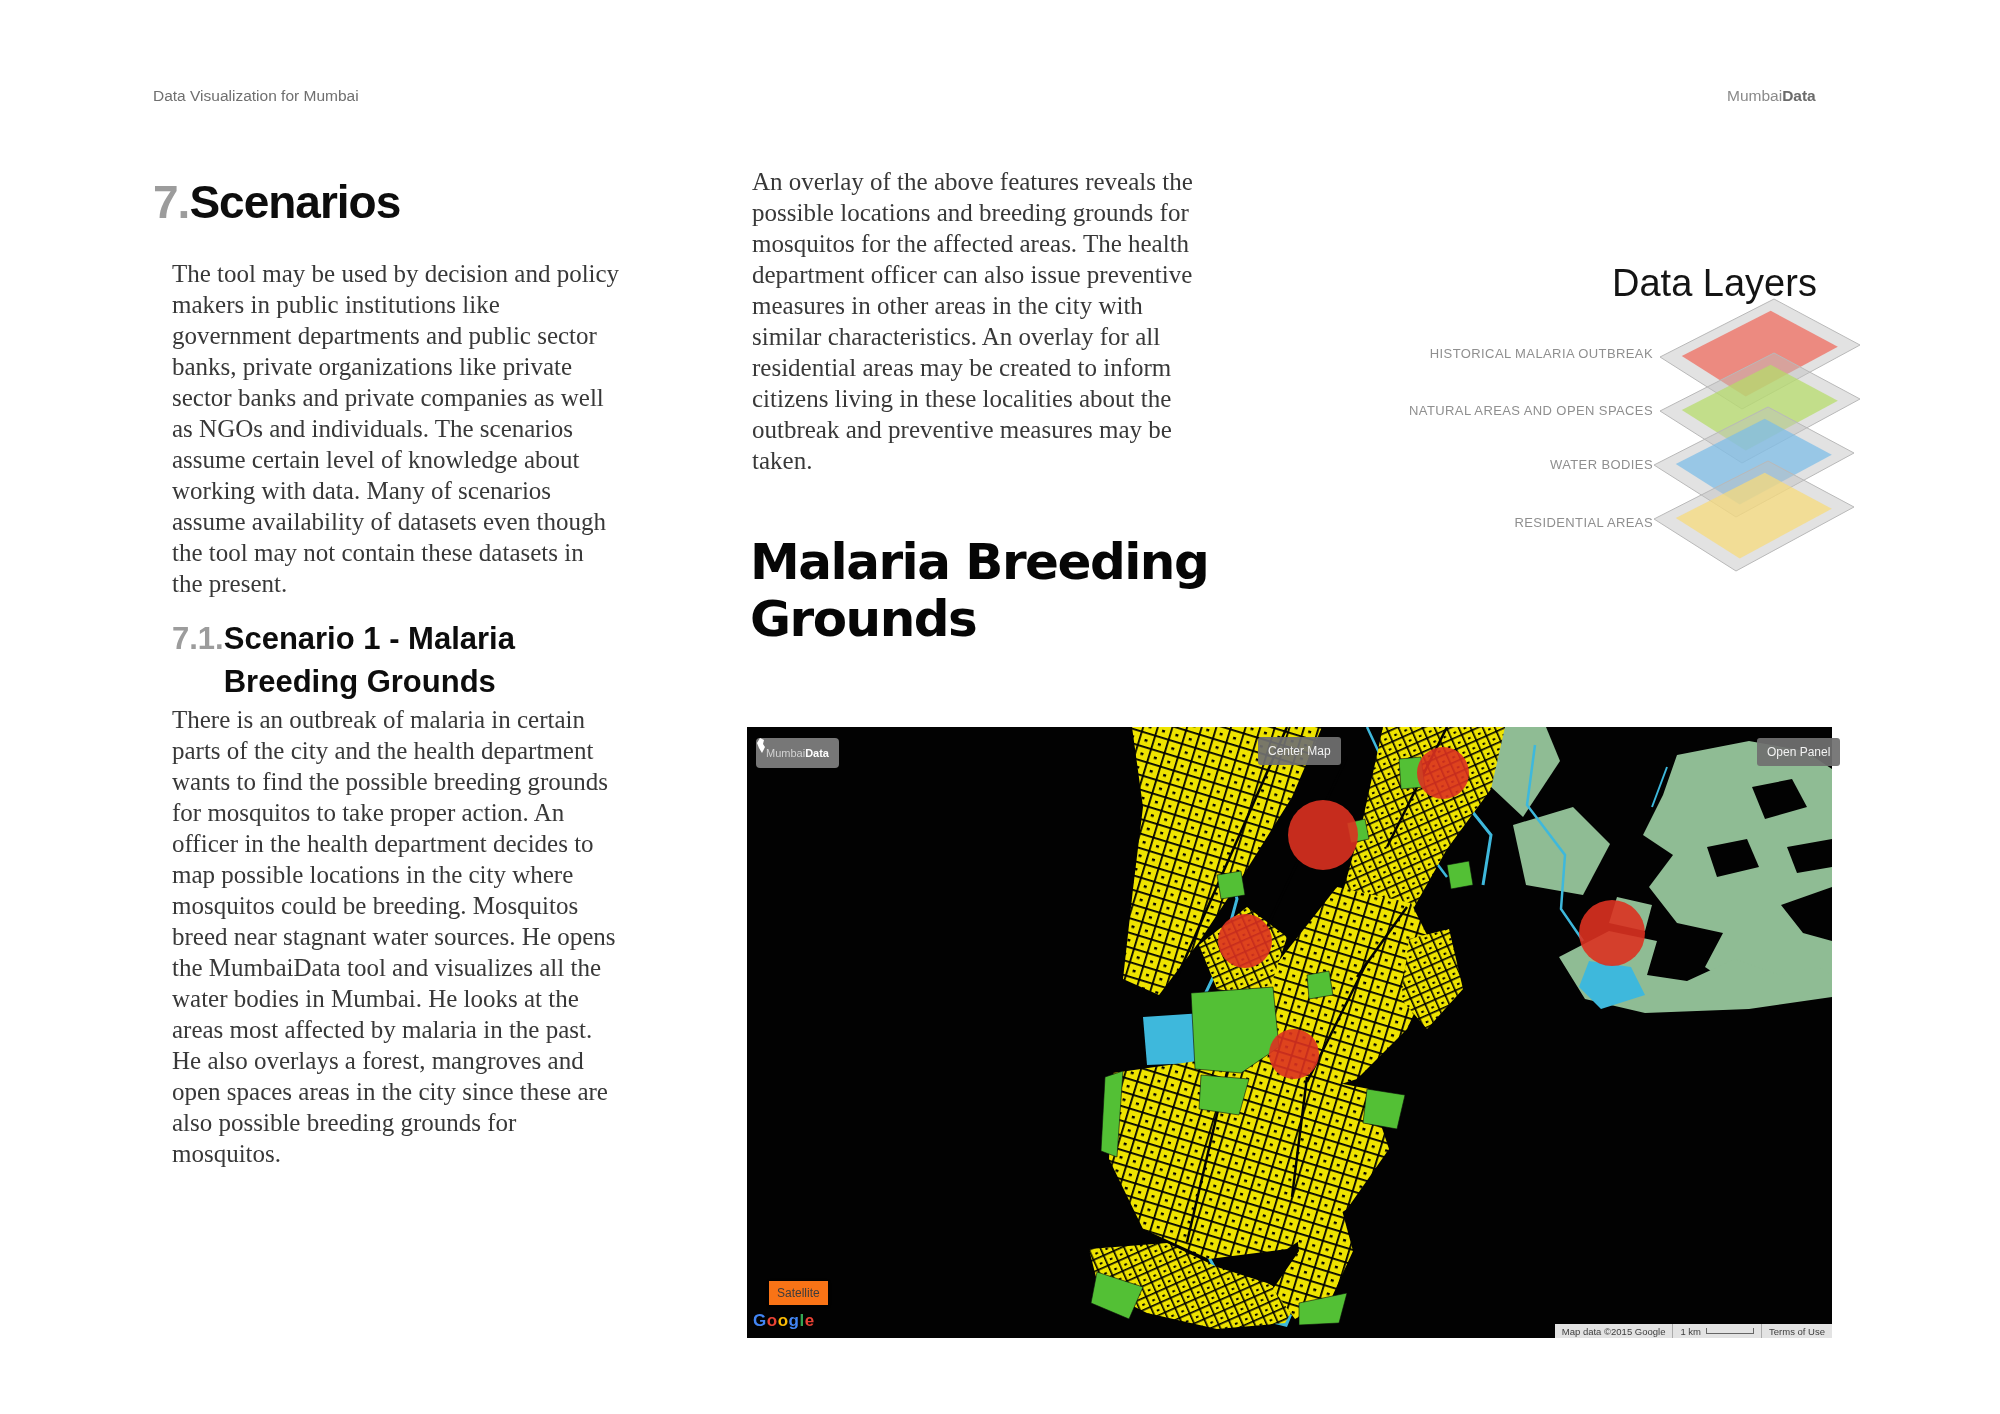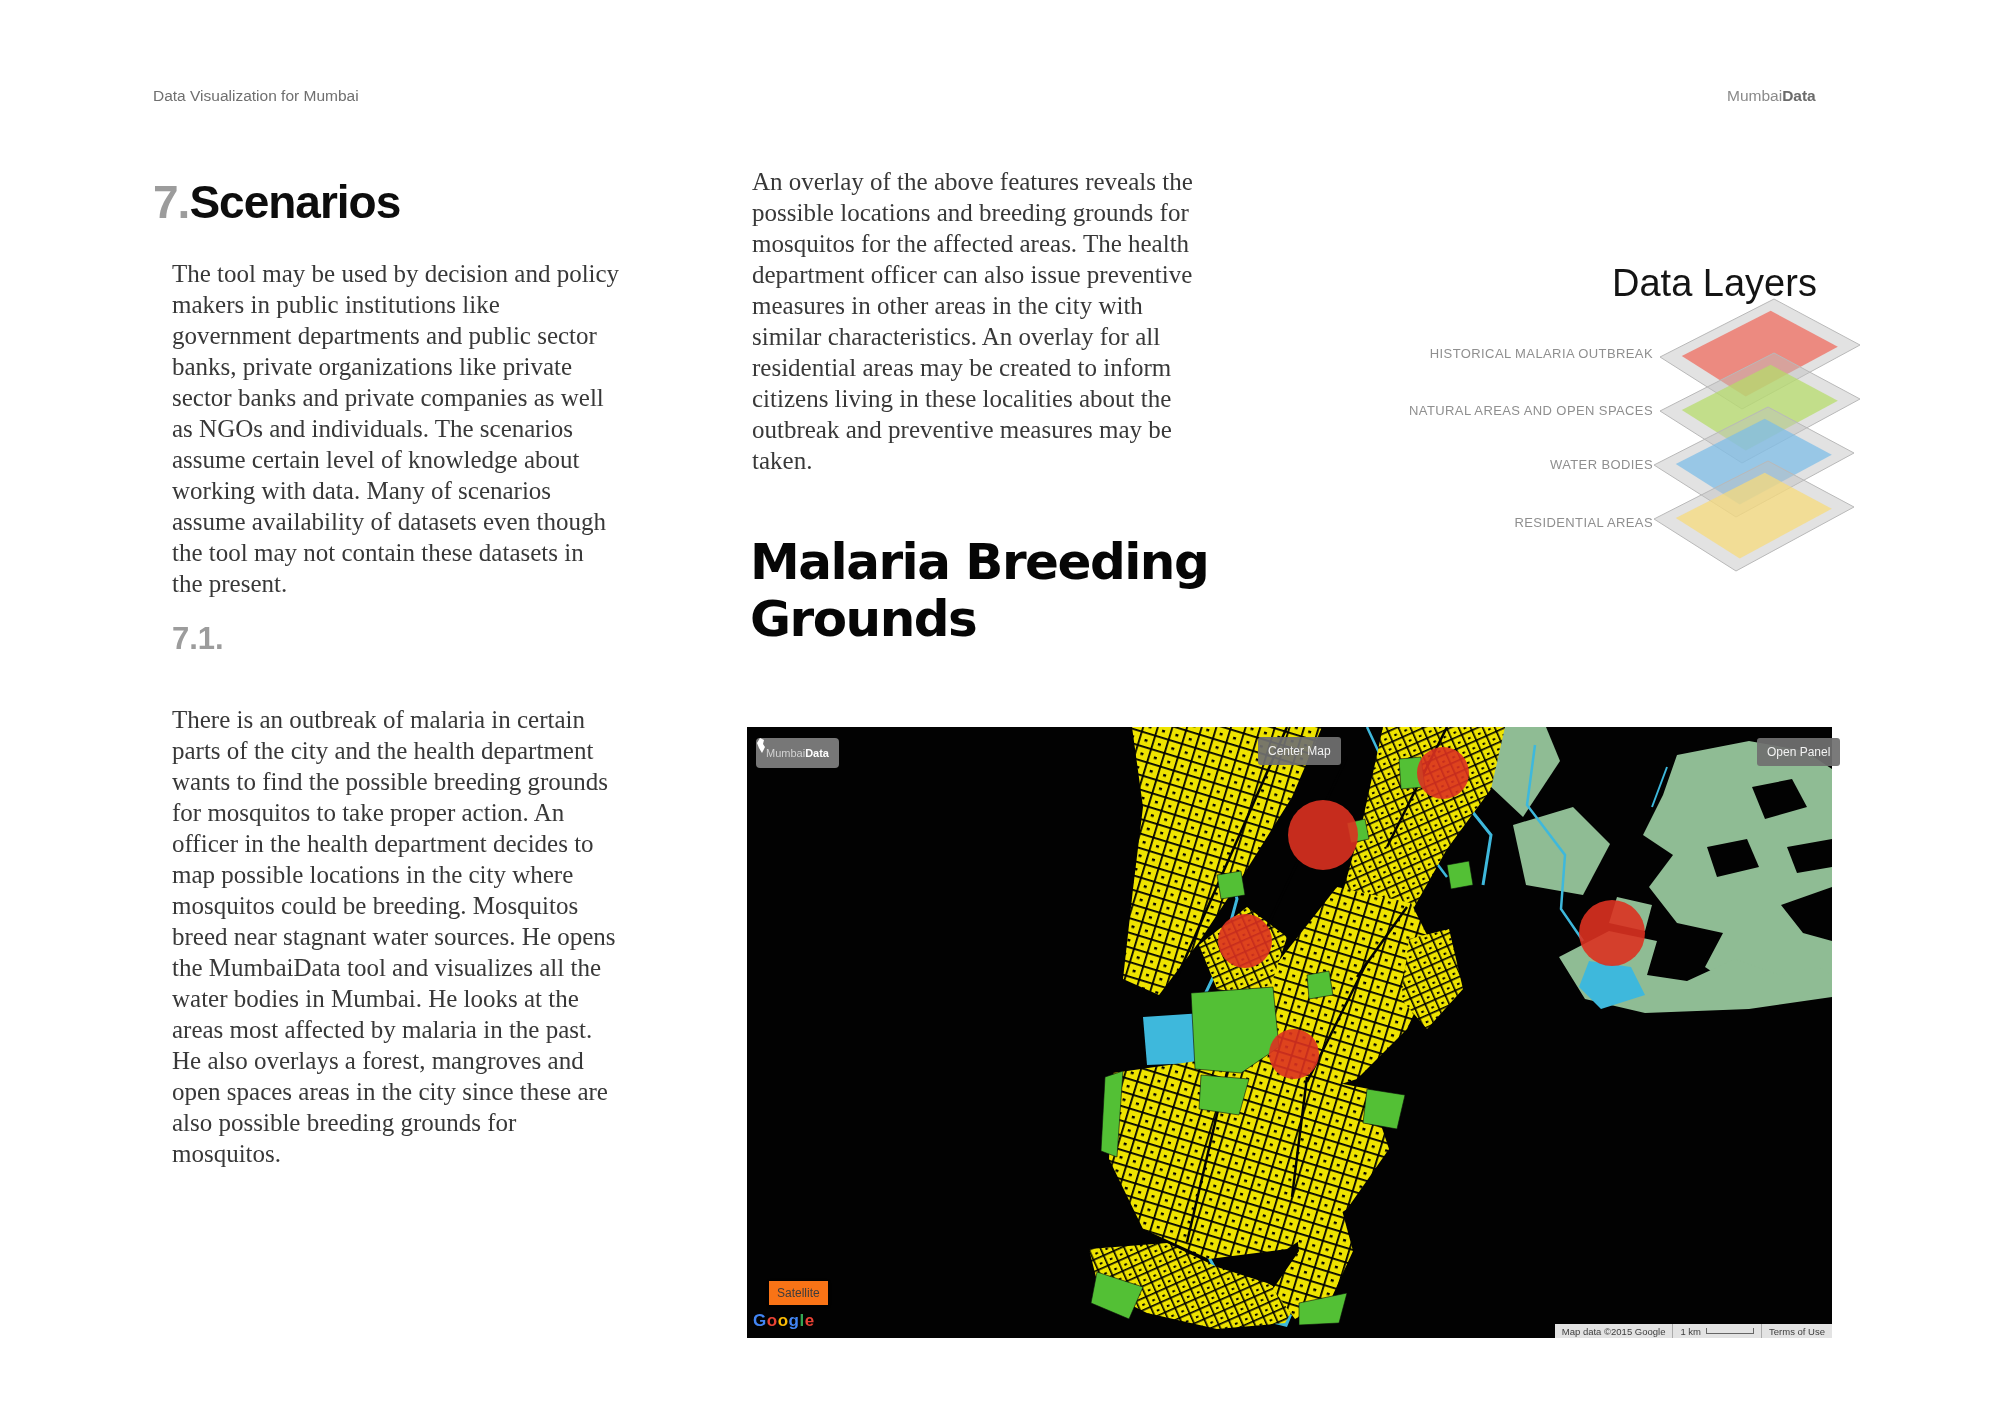--- a/index.html
+++ b/index.html
@@ -81,6 +81,8 @@
 
   <div class="abs h2">
       <span class="num">7.1.</span>
+      <span class="ttl">Scenario 1 - Malaria
+Breeding Grounds</span>
     </div>
 
   <div class="abs serif midpara">An overlay of the above features reveals the

